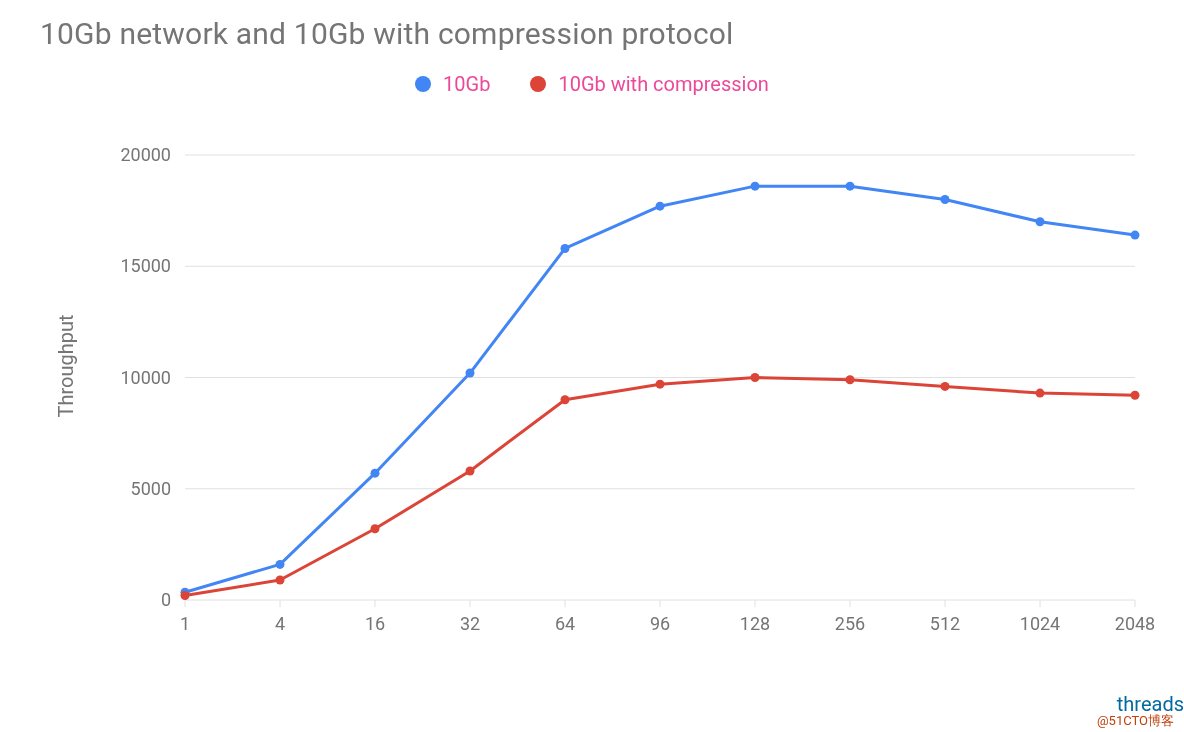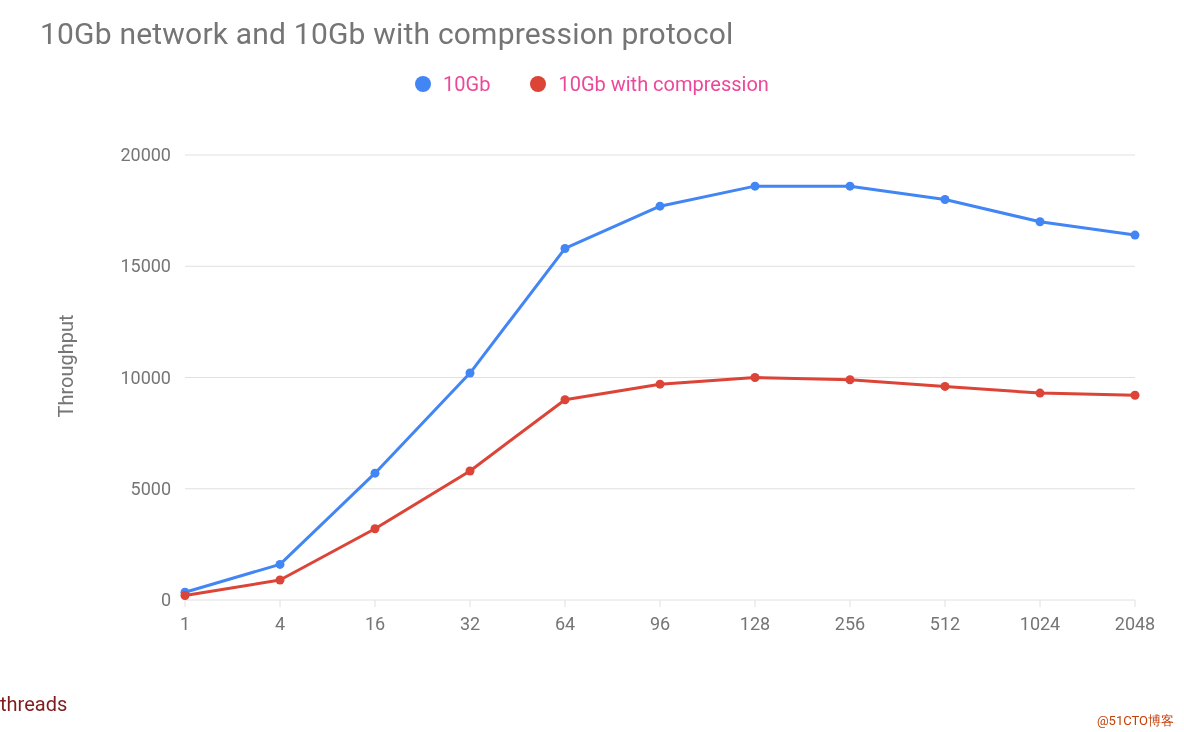--- a/index.html
+++ b/index.html
@@ -68,9 +68,9 @@
     left: 0;
     width: 100%;
     bottom: 16px;
-    text-align: left;
+    text-align: right;
     font-size: 20px;
-    color: #7f1d1d;
+    color: #0369a1;
   }
   .watermark {
     position: absolute;

